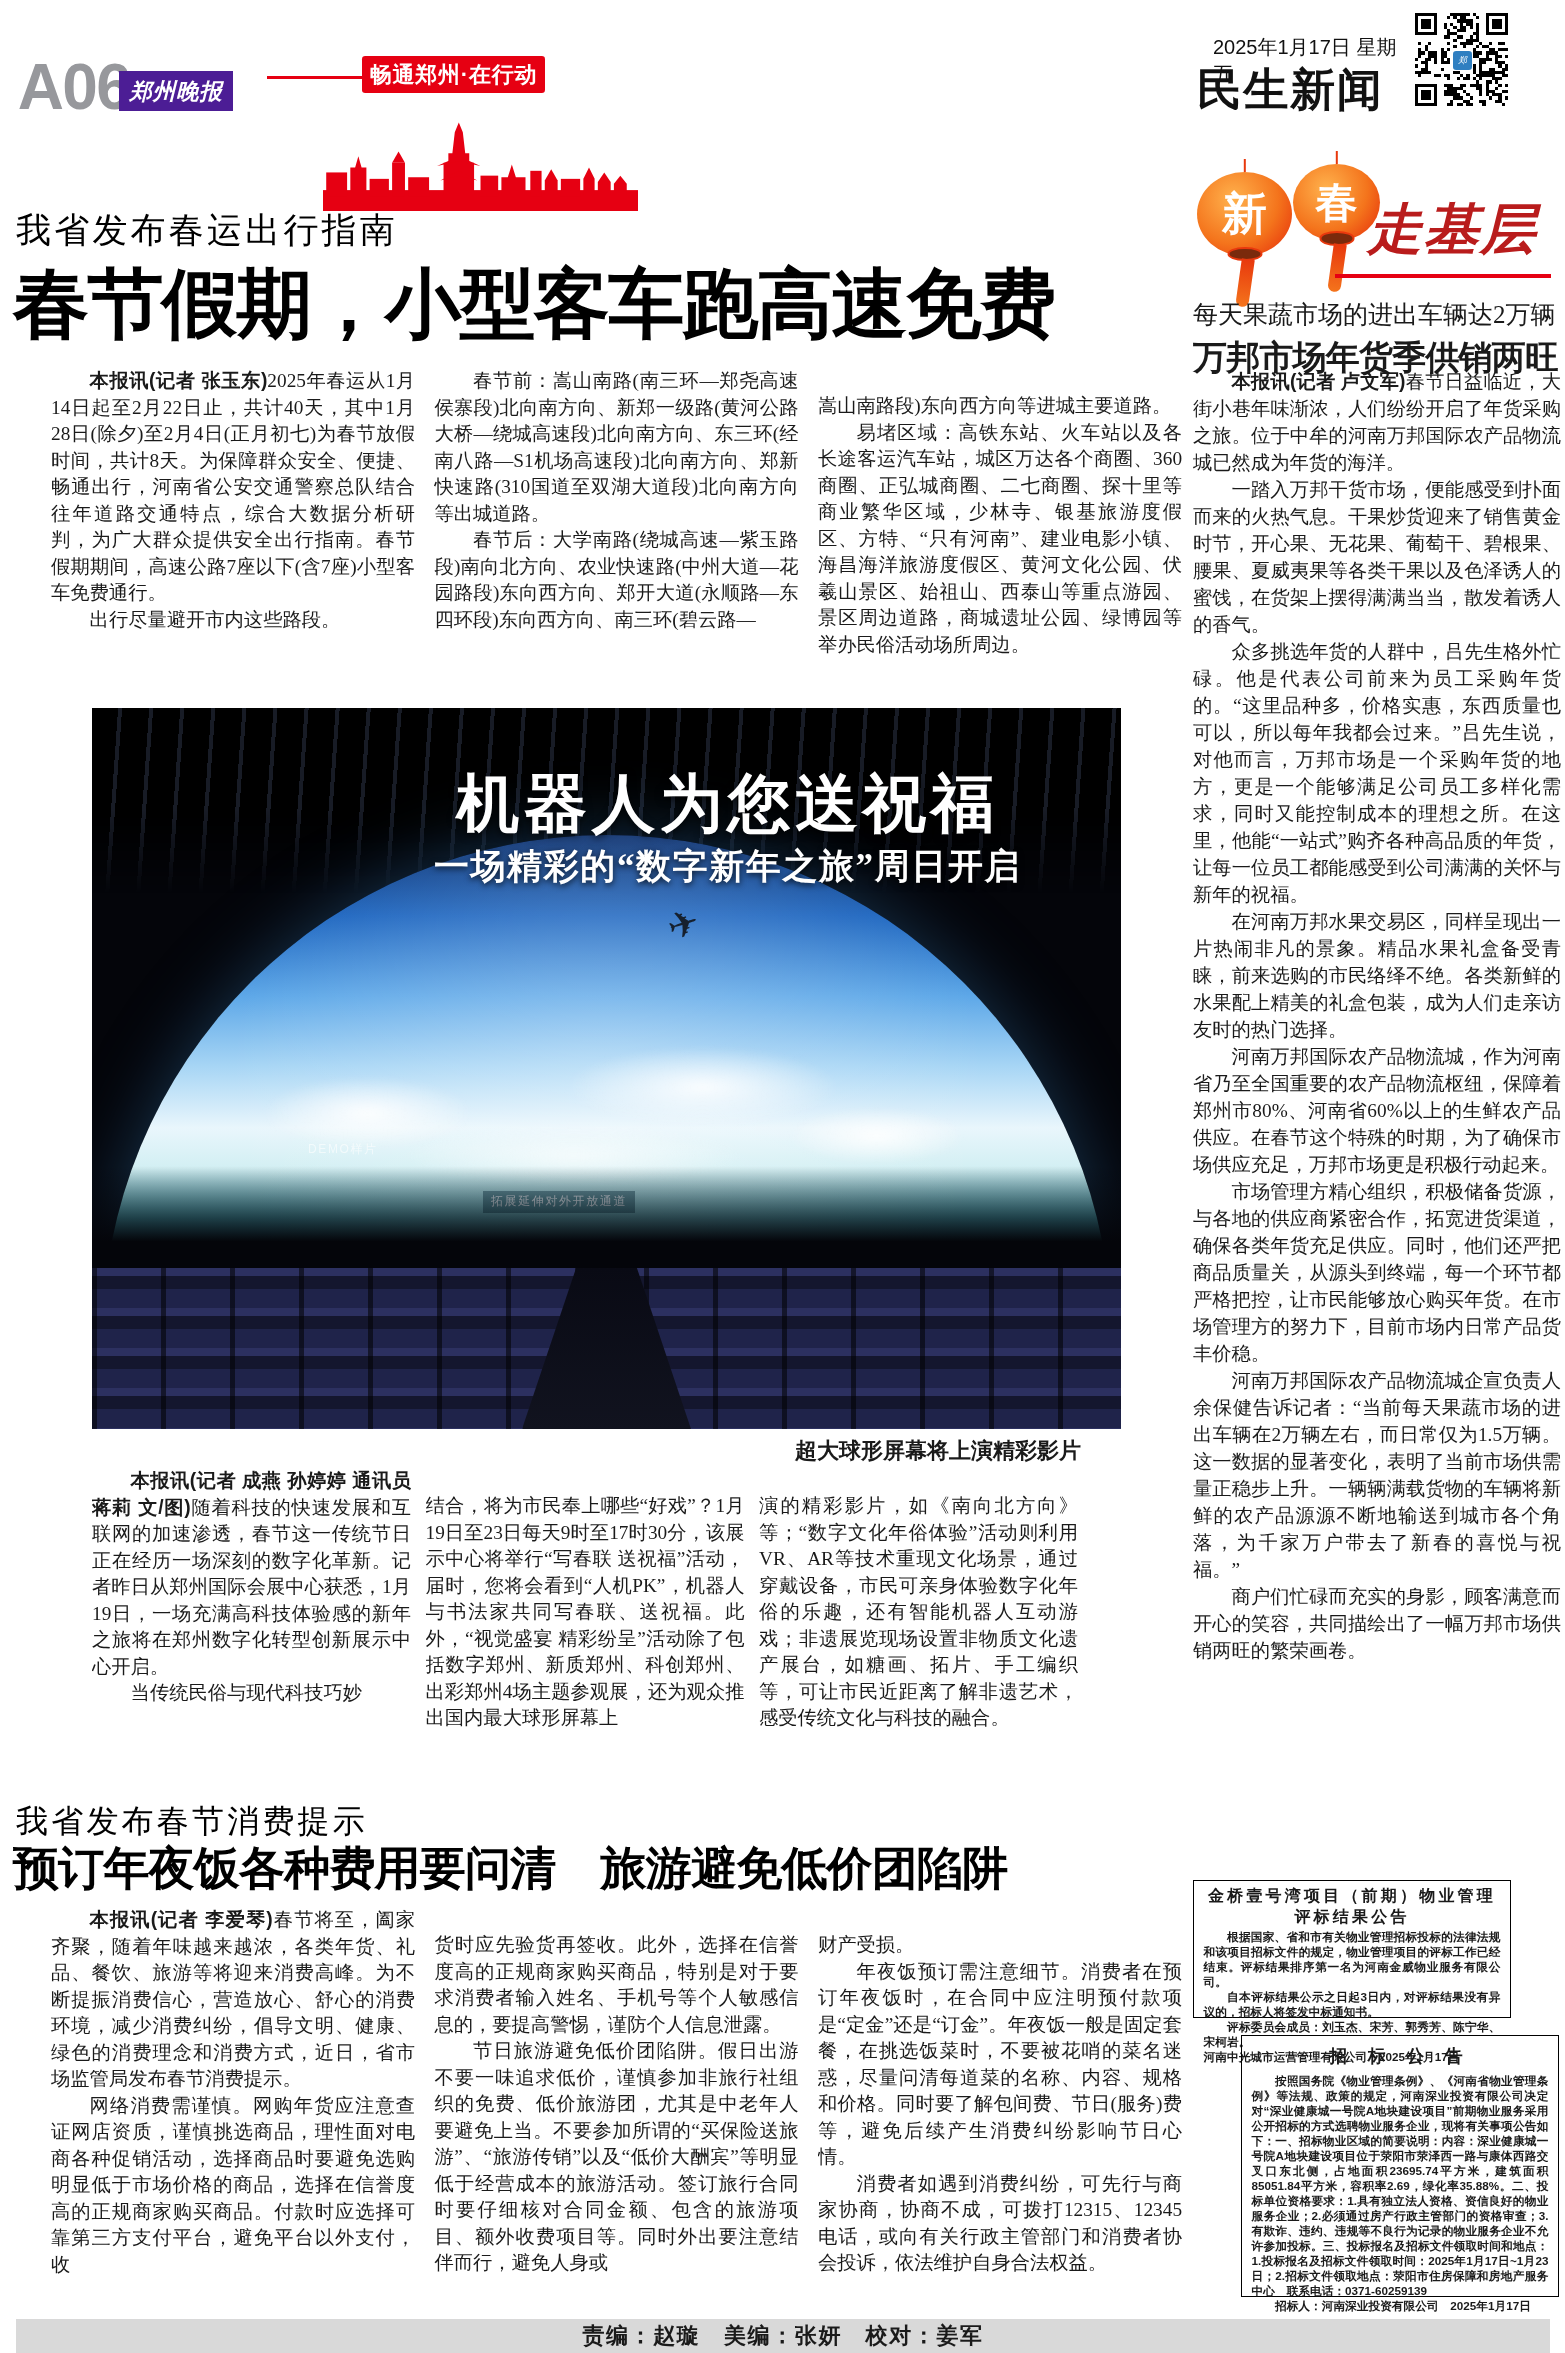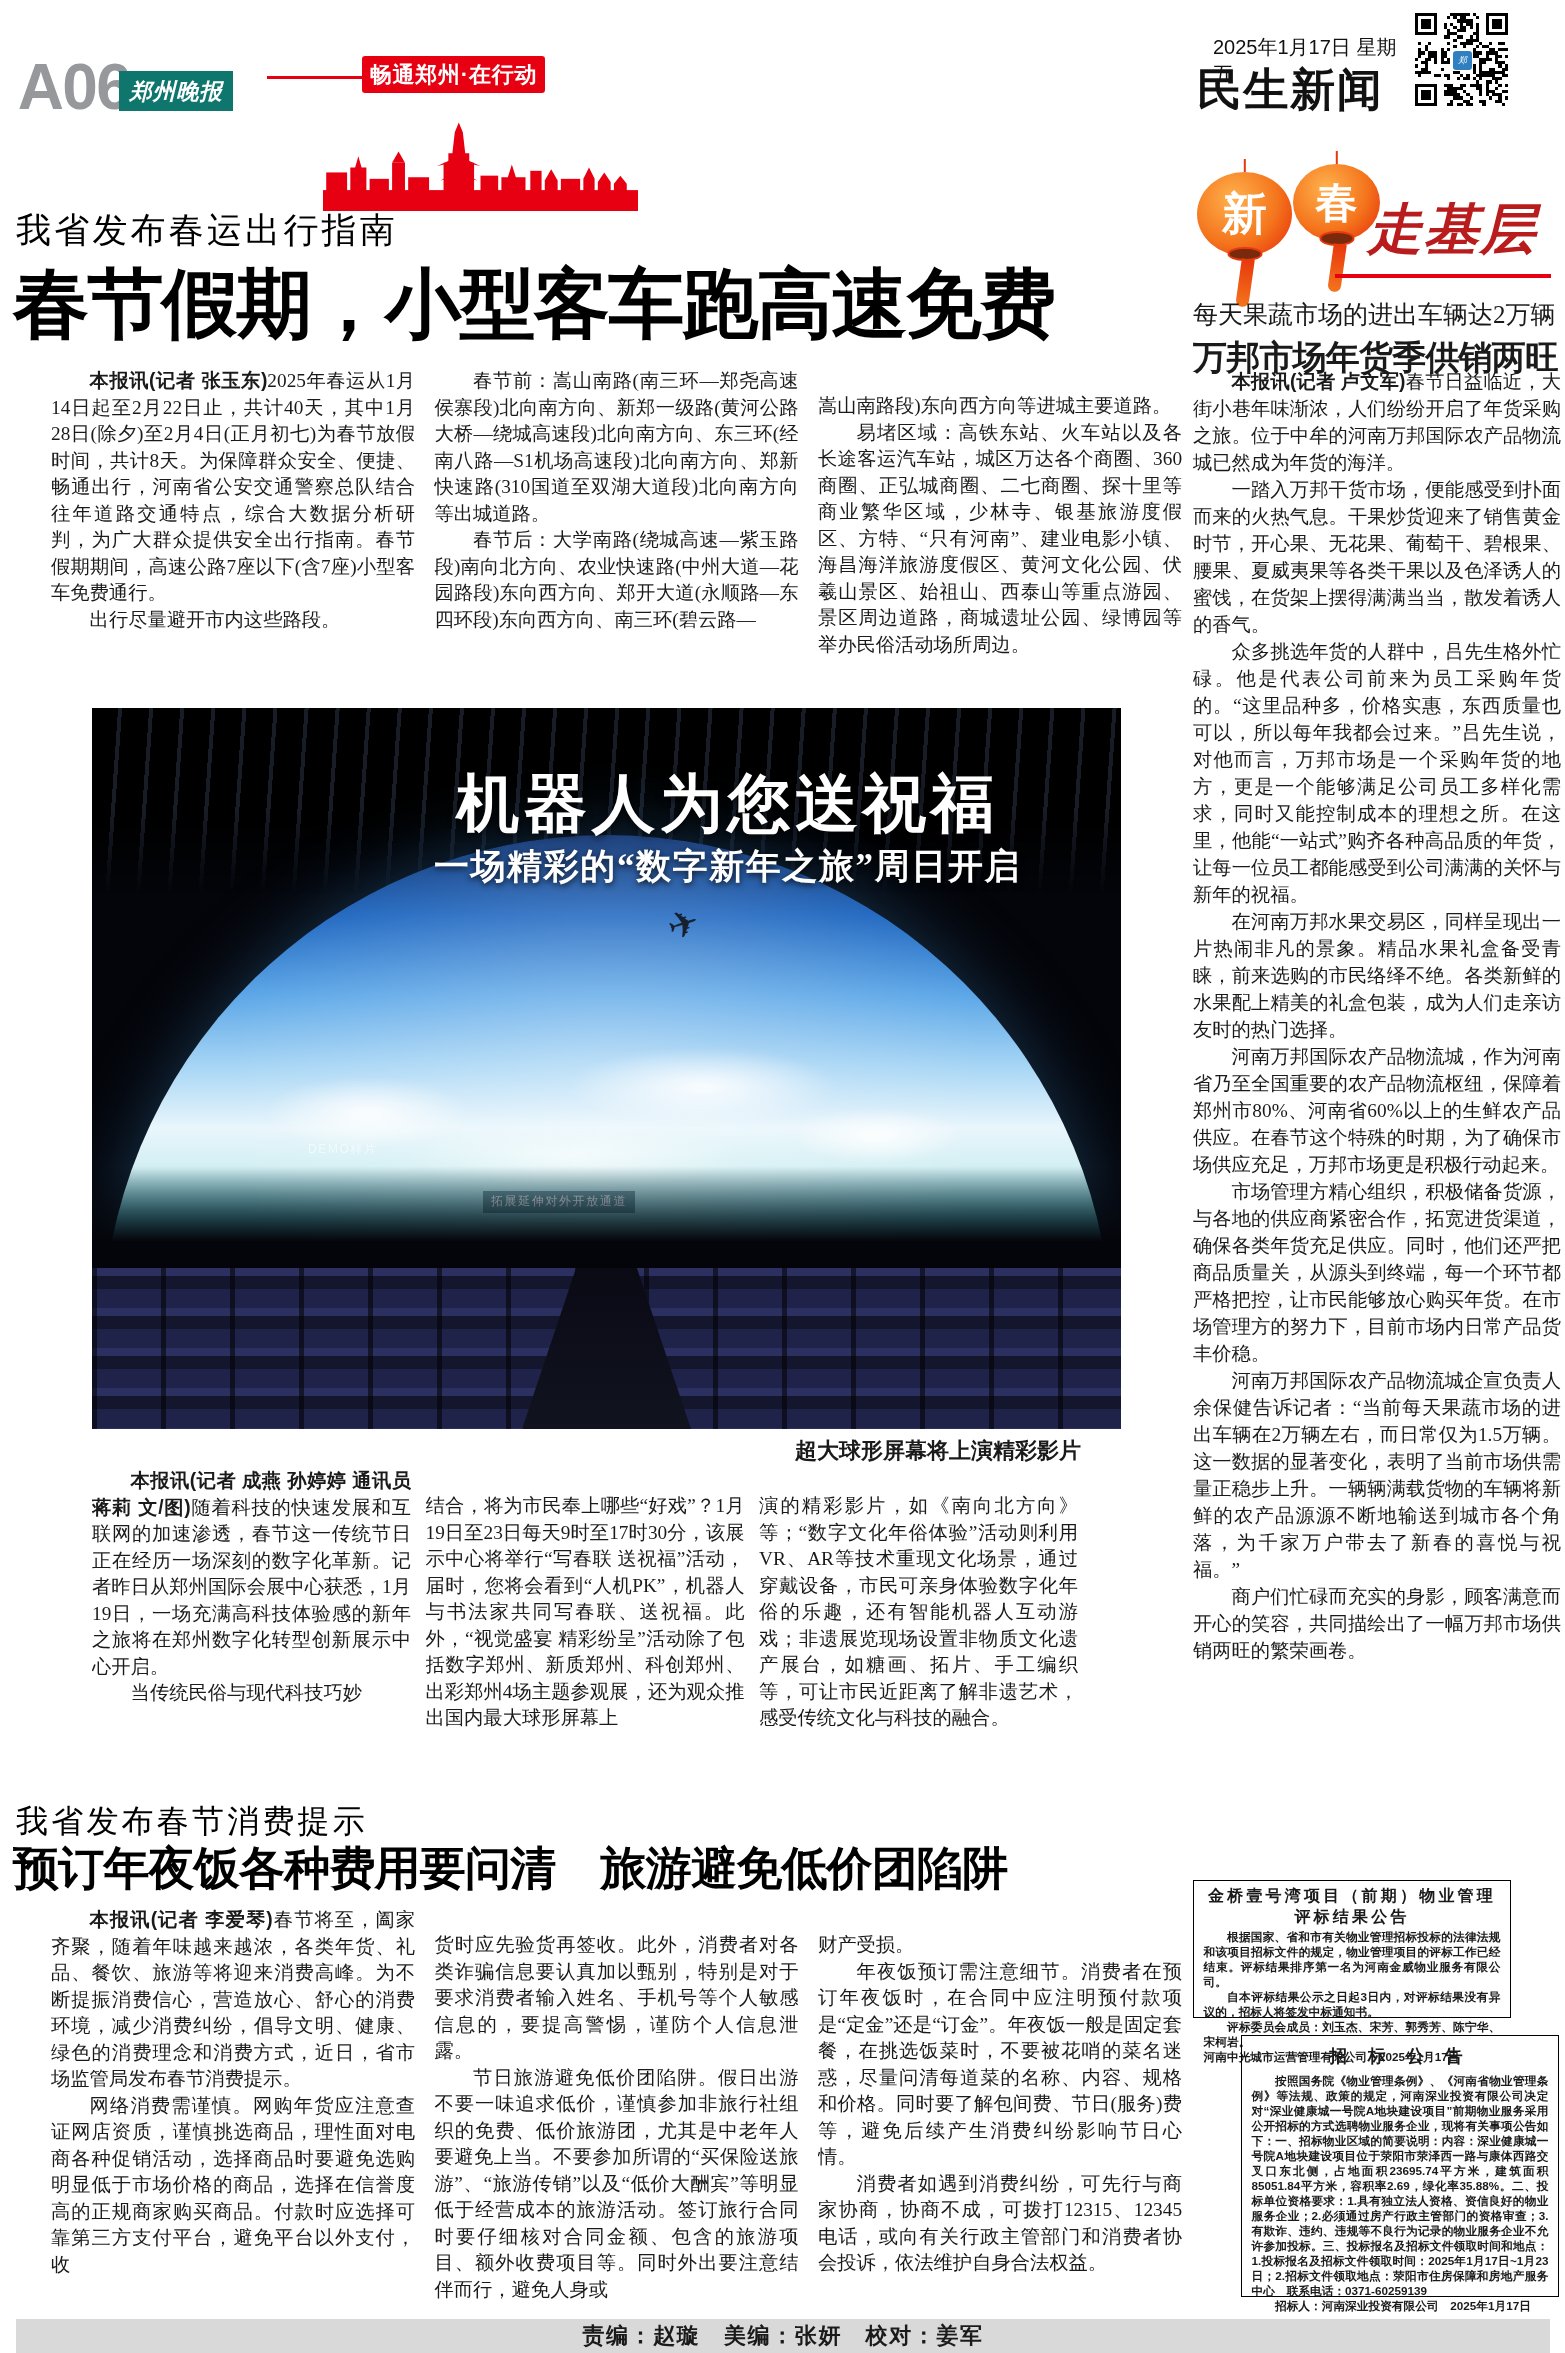--- a/index.html
+++ b/index.html
@@ -10,7 +10,7 @@
   
   .page-no { position:absolute; left:17.7px; top:50px; font-family:"Liberation Sans","DejaVu Sans",sans-serif;
              font-weight:bold; font-size:64px; color:#97989c; letter-spacing:-1.6px; }
-  .masthead-box { position:absolute; left:119px; top:71px; width:114px; height:40px; background:#0f766e;
+  .masthead-box { position:absolute; left:119px; top:71px; width:114px; height:40px; background:#4c1d95;
              color:#fff; display:flex; align-items:center; justify-content:center;
              font-size:22.5px; font-weight:bold; font-style:italic; letter-spacing:0.8px; }
   .banner-rule { position:absolute; left:267px; top:76px; width:95px; height:3.2px; background:#e60012; }

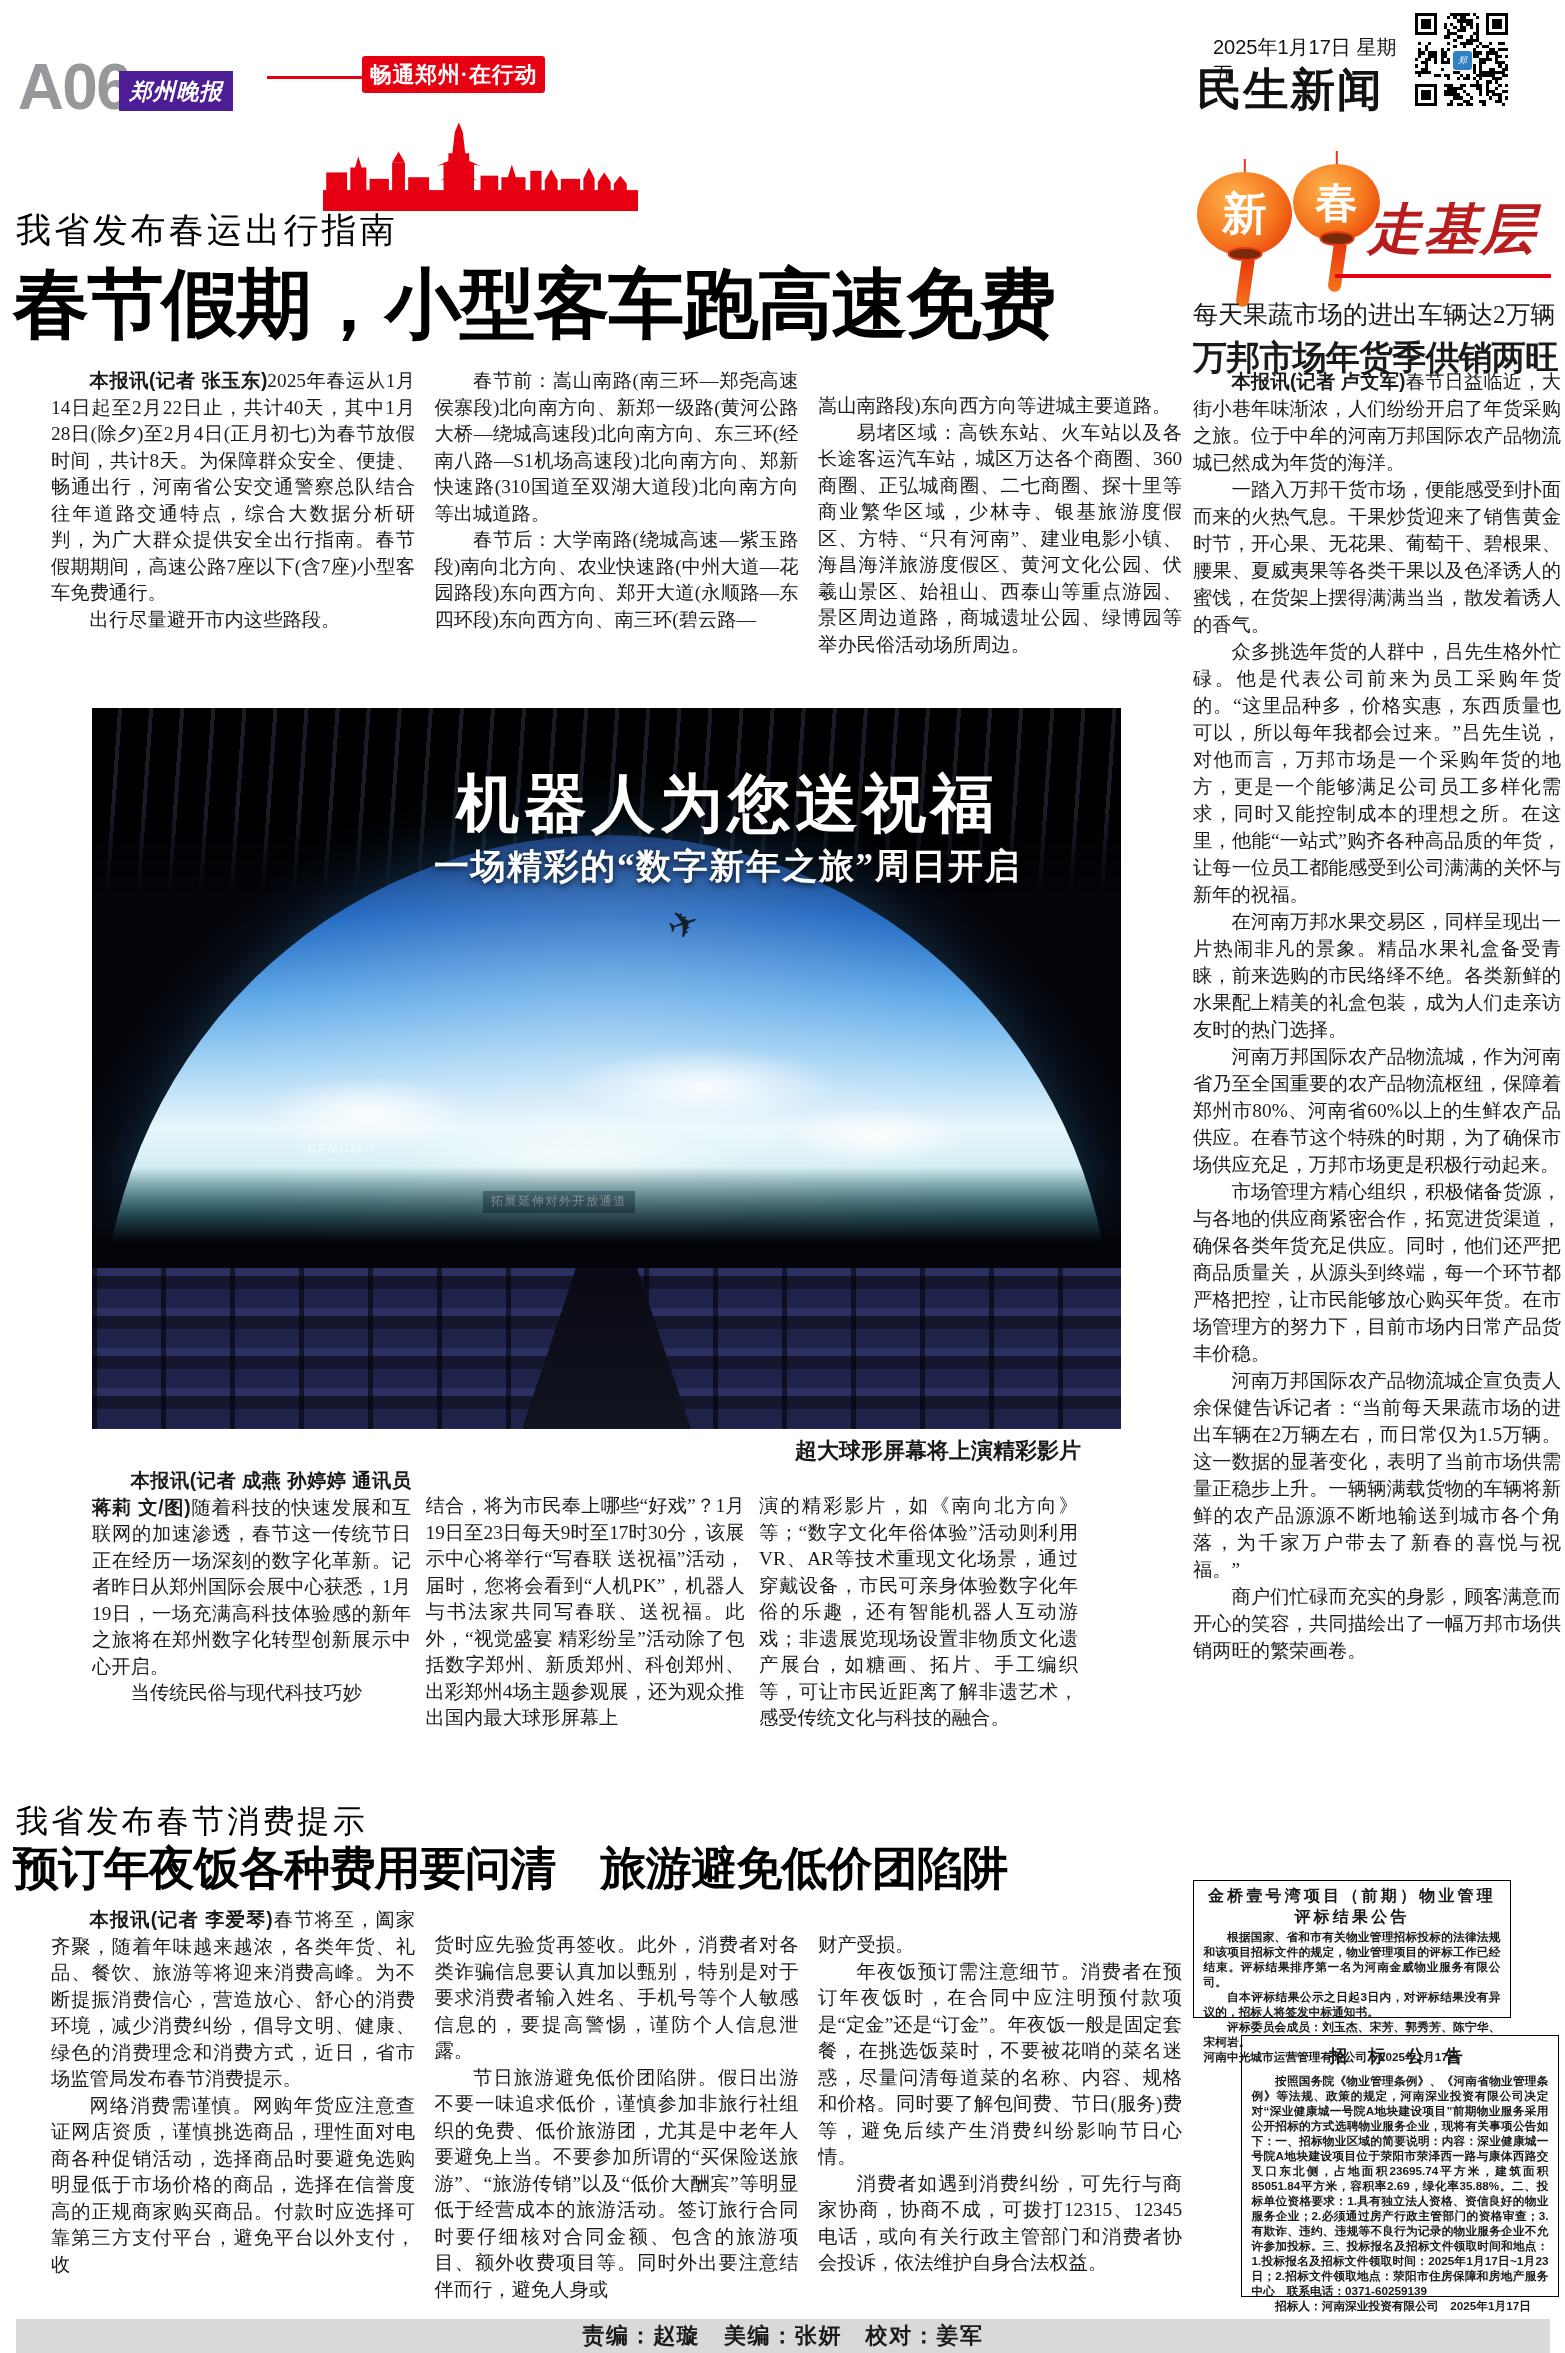--- a/index.html
+++ b/index.html
@@ -454,7 +454,7 @@
         <p>网络消费需谨慎。网购年货应注意查证网店资质，谨慎挑选商品，理性面对电商各种促销活动，选择商品时要避免选购明显低于市场价格的商品，选择在信誉度高的正规商家购买商品。付款时应选择可靠第三方支付平台，避免平台以外支付，收</p>
       </div>
     <div class="col">
-        <p class="ni">货时应先验货再签收。此外，消费者对各类诈骗信息要认真加以甄别，特别是对于要求消费者输入姓名、手机号等个人敏感信息的，要提高警惕，谨防个人信息泄露。</p>
+        <p class="ni">货时应先验货再签收。此外，选择在信誉度高的正规商家购买商品，特别是对于要求消费者输入姓名、手机号等个人敏感信息的，要提高警惕，谨防个人信息泄露。</p>
         <p>节日旅游避免低价团陷阱。假日出游不要一味追求低价，谨慎参加非旅行社组织的免费、低价旅游团，尤其是中老年人要避免上当。不要参加所谓的“买保险送旅游”、“旅游传销”以及“低价大酬宾”等明显低于经营成本的旅游活动。签订旅行合同时要仔细核对合同金额、包含的旅游项目、额外收费项目等。同时外出要注意结伴而行，避免人身或</p>
       </div>
     <div class="col">

